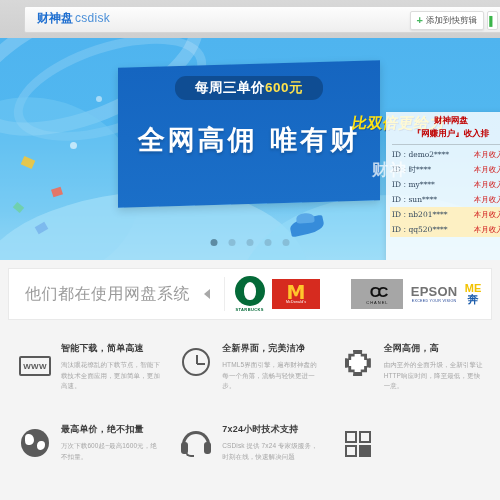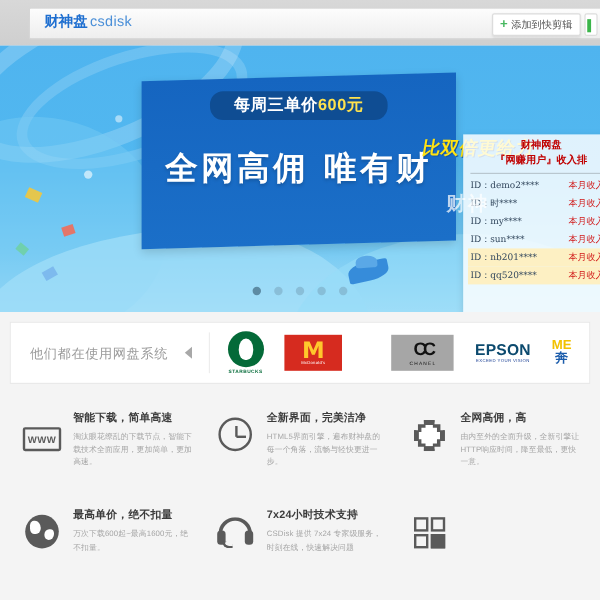--- a/index.html
+++ b/index.html
@@ -178,7 +178,7 @@
     display:flex; align-items:center;
   }
   .brands-label {
-    font-size:11px; color:#9b9b9b; padding-left:16px; white-space:nowrap;
+    font-size:16px; color:#9b9b9b; padding-left:16px; white-space:nowrap;
     letter-spacing:0.5px;
   }
   .brand-arrow {

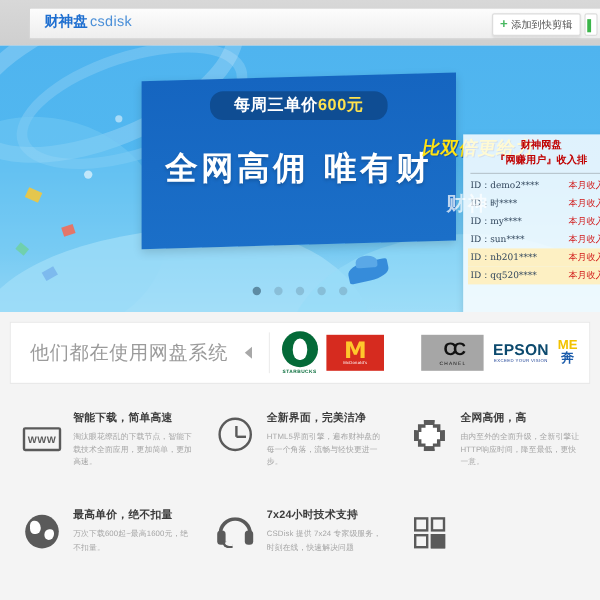--- a/index.html
+++ b/index.html
@@ -206,7 +206,7 @@
   .chanel-t { font-size:4px; color:#111; letter-spacing:1px; margin-top:1px; }
 
   .epson { display:flex; flex-direction:column; align-items:center; }
-  .epson-m { font-size:13px; font-weight:bold; color:#0c4a6e; letter-spacing:.2px; line-height:1; }
+  .epson-m { font-size:13px; font-weight:bold; color:#737373; letter-spacing:.2px; line-height:1; }
   .epson-s { font-size:3.6px; color:#1a3f94; letter-spacing:.3px; margin-top:1px; }
 
   .mb { display:flex; flex-direction:column; }

